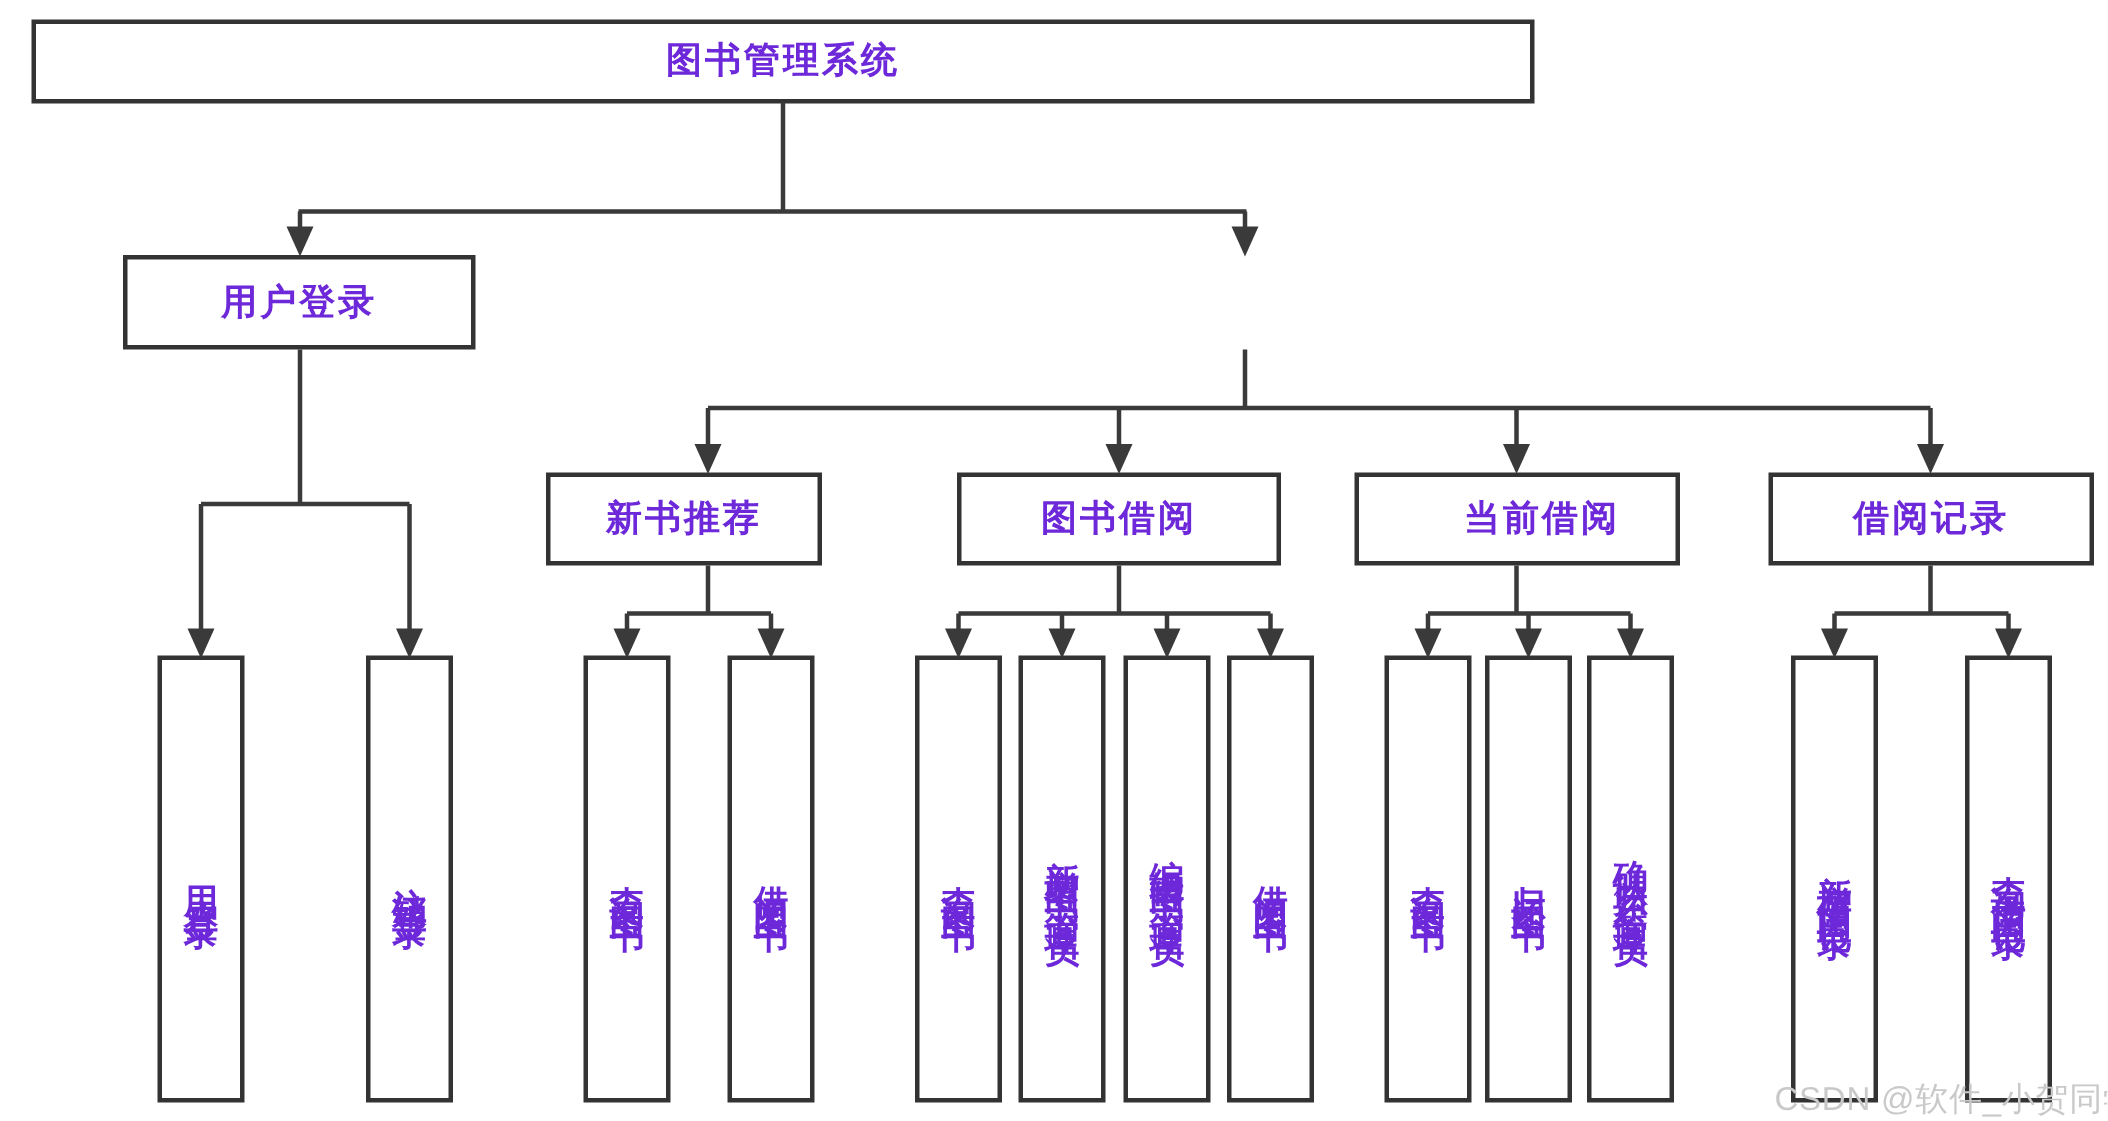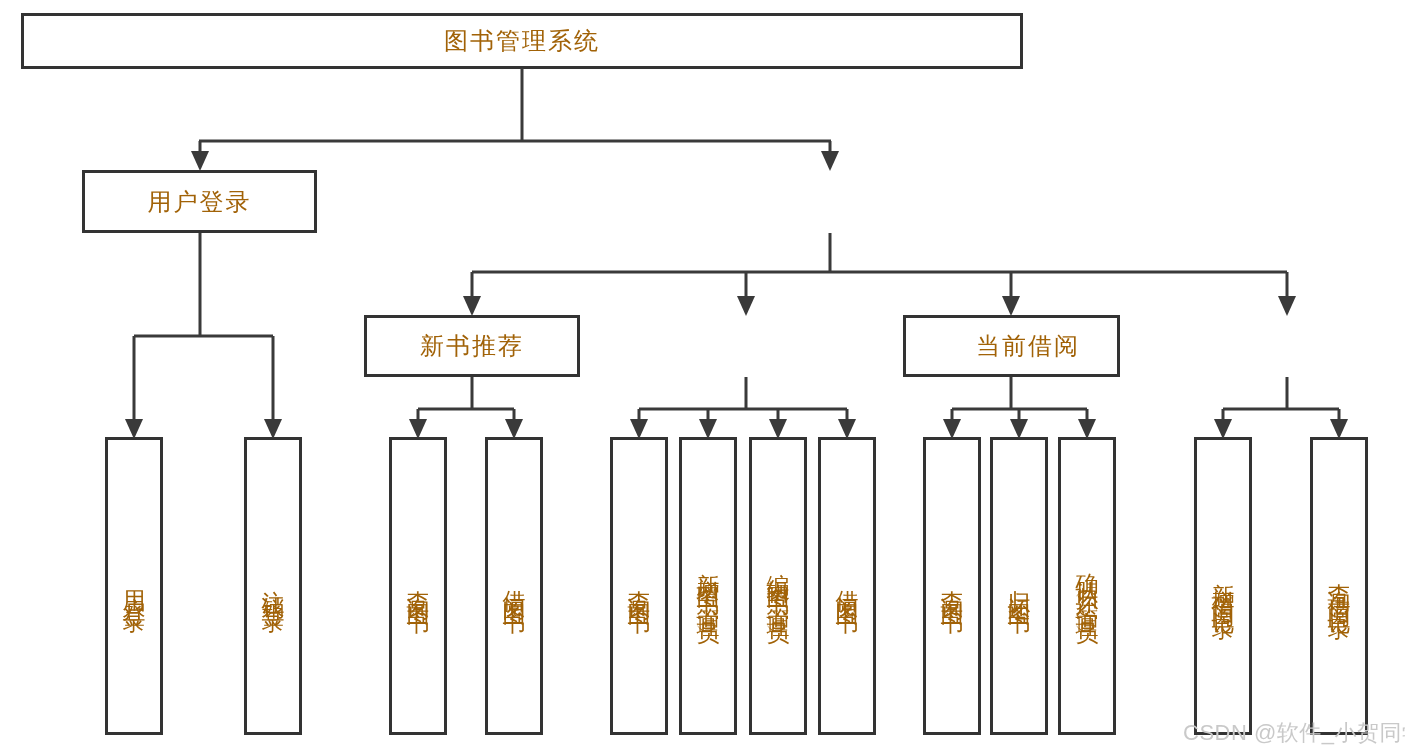--- a/index.html
+++ b/index.html
@@ -26,12 +26,13 @@
     position: absolute;
     border: 3px solid #333333;
     background: #ffffff;
-    color: #a16207;
+    color: #6d28d9;
     display: flex;
     align-items: center;
     justify-content: center;
     z-index: 1;
     text-align: right;
+    font-weight: bold;
   }
 
   .hbox {

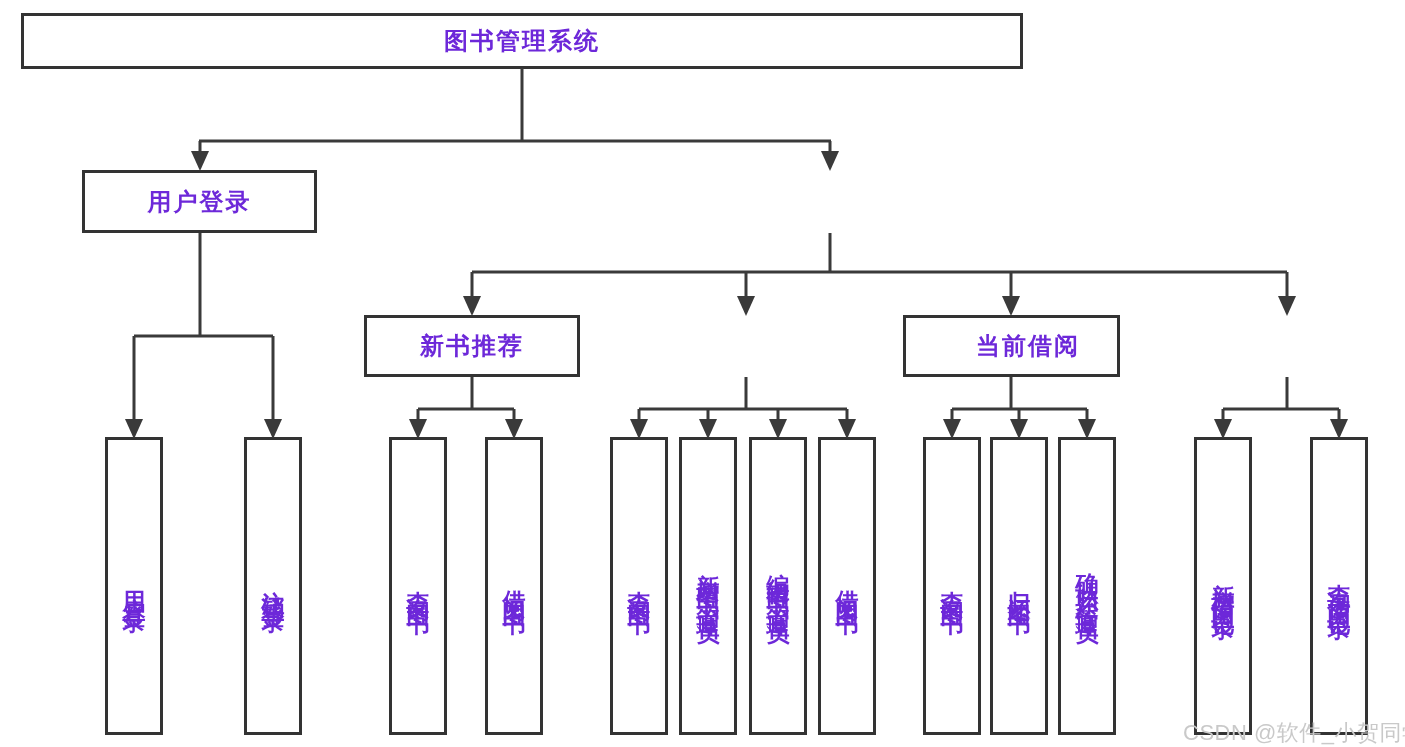--- a/index.html
+++ b/index.html
@@ -55,7 +55,7 @@
   #b-user { left: 82px;   top: 170px; width: 235px;  height: 63px; }
   #b-book { left: 712px;  top: 170px; width: 235px;  height: 63px; }
 
-  #b-rec  { left: 364px;  top: 315px; width: 216px;  height: 62px; }
+  #b-rec  { left: 364px;  top: 315px; width: 184px;  height: 62px; }
   #b-bor  { left: 638px;  top: 315px; width: 216px;  height: 62px; }
   #b-cur  { left: 903px;  top: 315px; width: 217px;  height: 62px; padding-left: 33px; }
   #b-log  { left: 1179px; top: 315px; width: 217px;  height: 62px; }

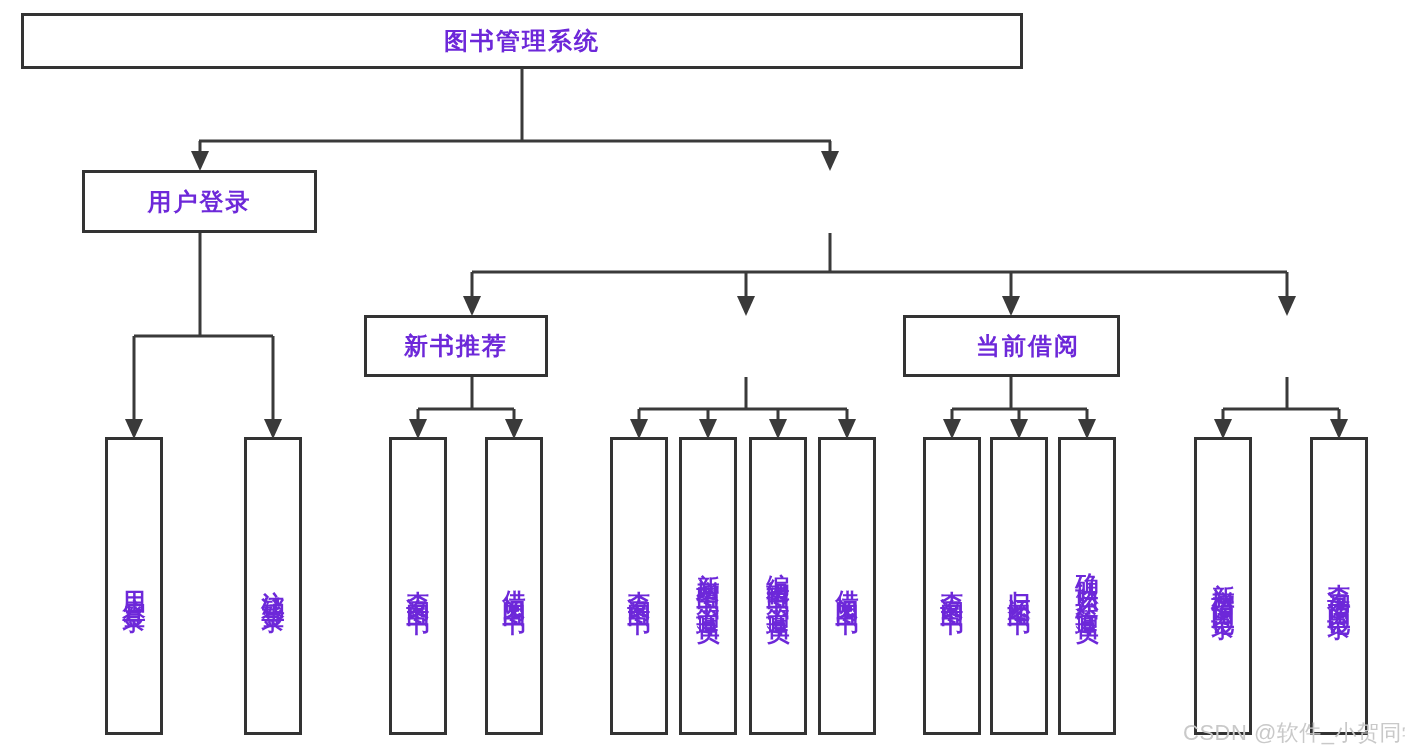--- a/index.html
+++ b/index.html
@@ -136,6 +136,7 @@
   <div class="box hbox" id="b-user">用户登录</div>
 
   <div class="box hbox" id="b-rec">新书推荐</div>
+  <div class="box hbox" id="b-bor">图书借阅</div>
   <div class="box hbox" id="b-cur">当前借阅</div>
 
   <div class="box vbox leaf" id="f1">用户登录</div>

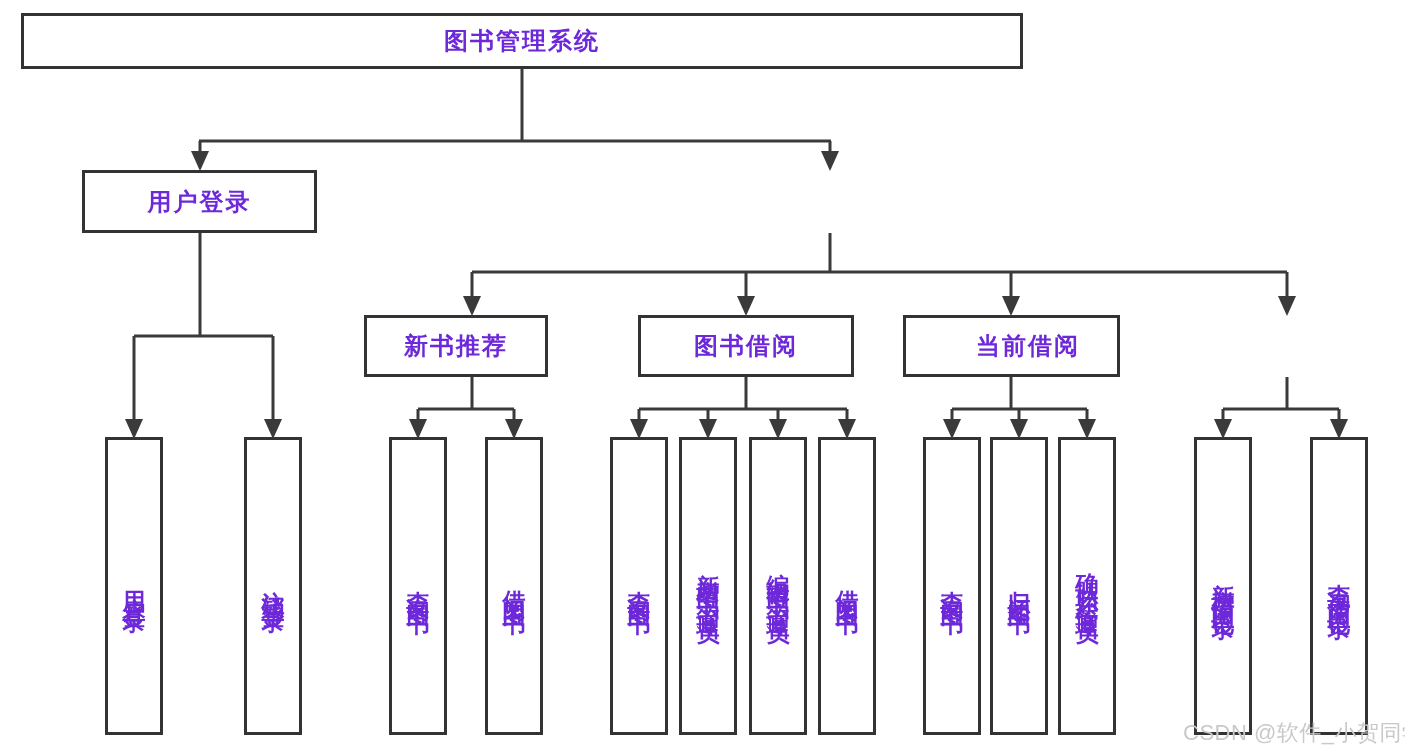--- a/index.html
+++ b/index.html
@@ -138,6 +138,7 @@
   <div class="box hbox" id="b-rec">新书推荐</div>
   <div class="box hbox" id="b-bor">图书借阅</div>
   <div class="box hbox" id="b-cur">当前借阅</div>
+  <div class="box hbox" id="b-log">借阅记录</div>
 
   <div class="box vbox leaf" id="f1">用户登录</div>
   <div class="box vbox leaf" id="f2">注销登录</div>

